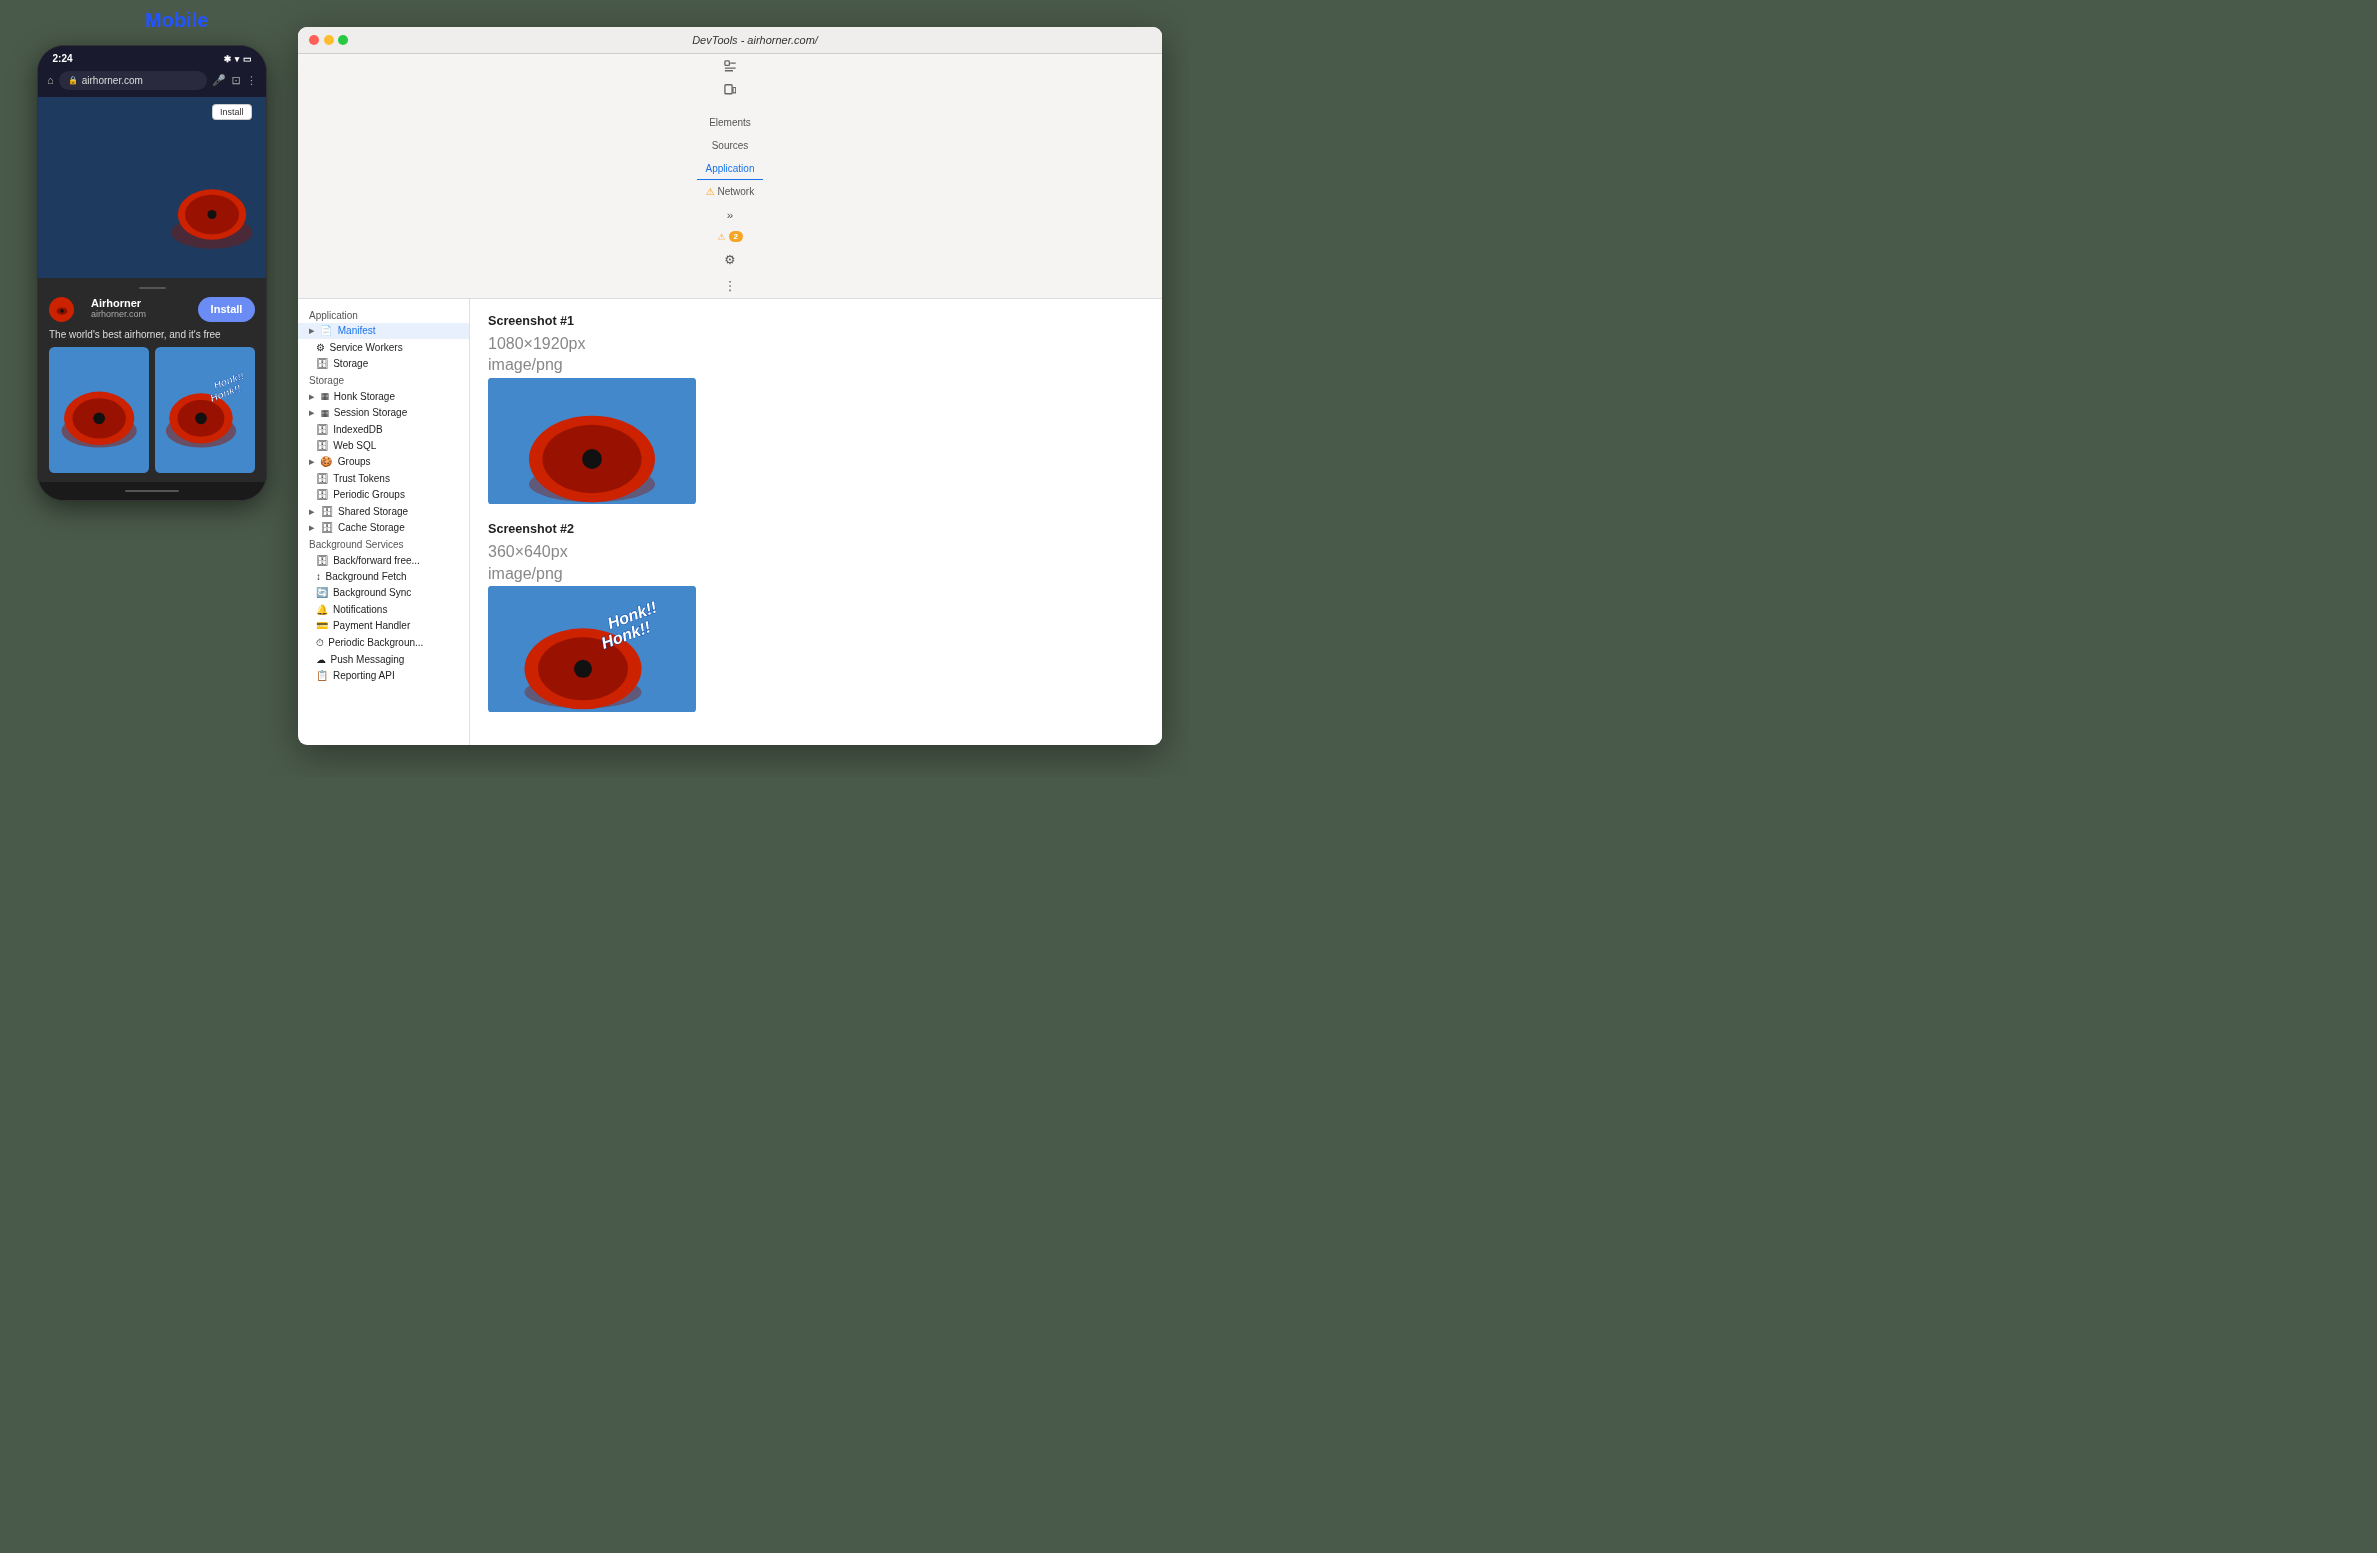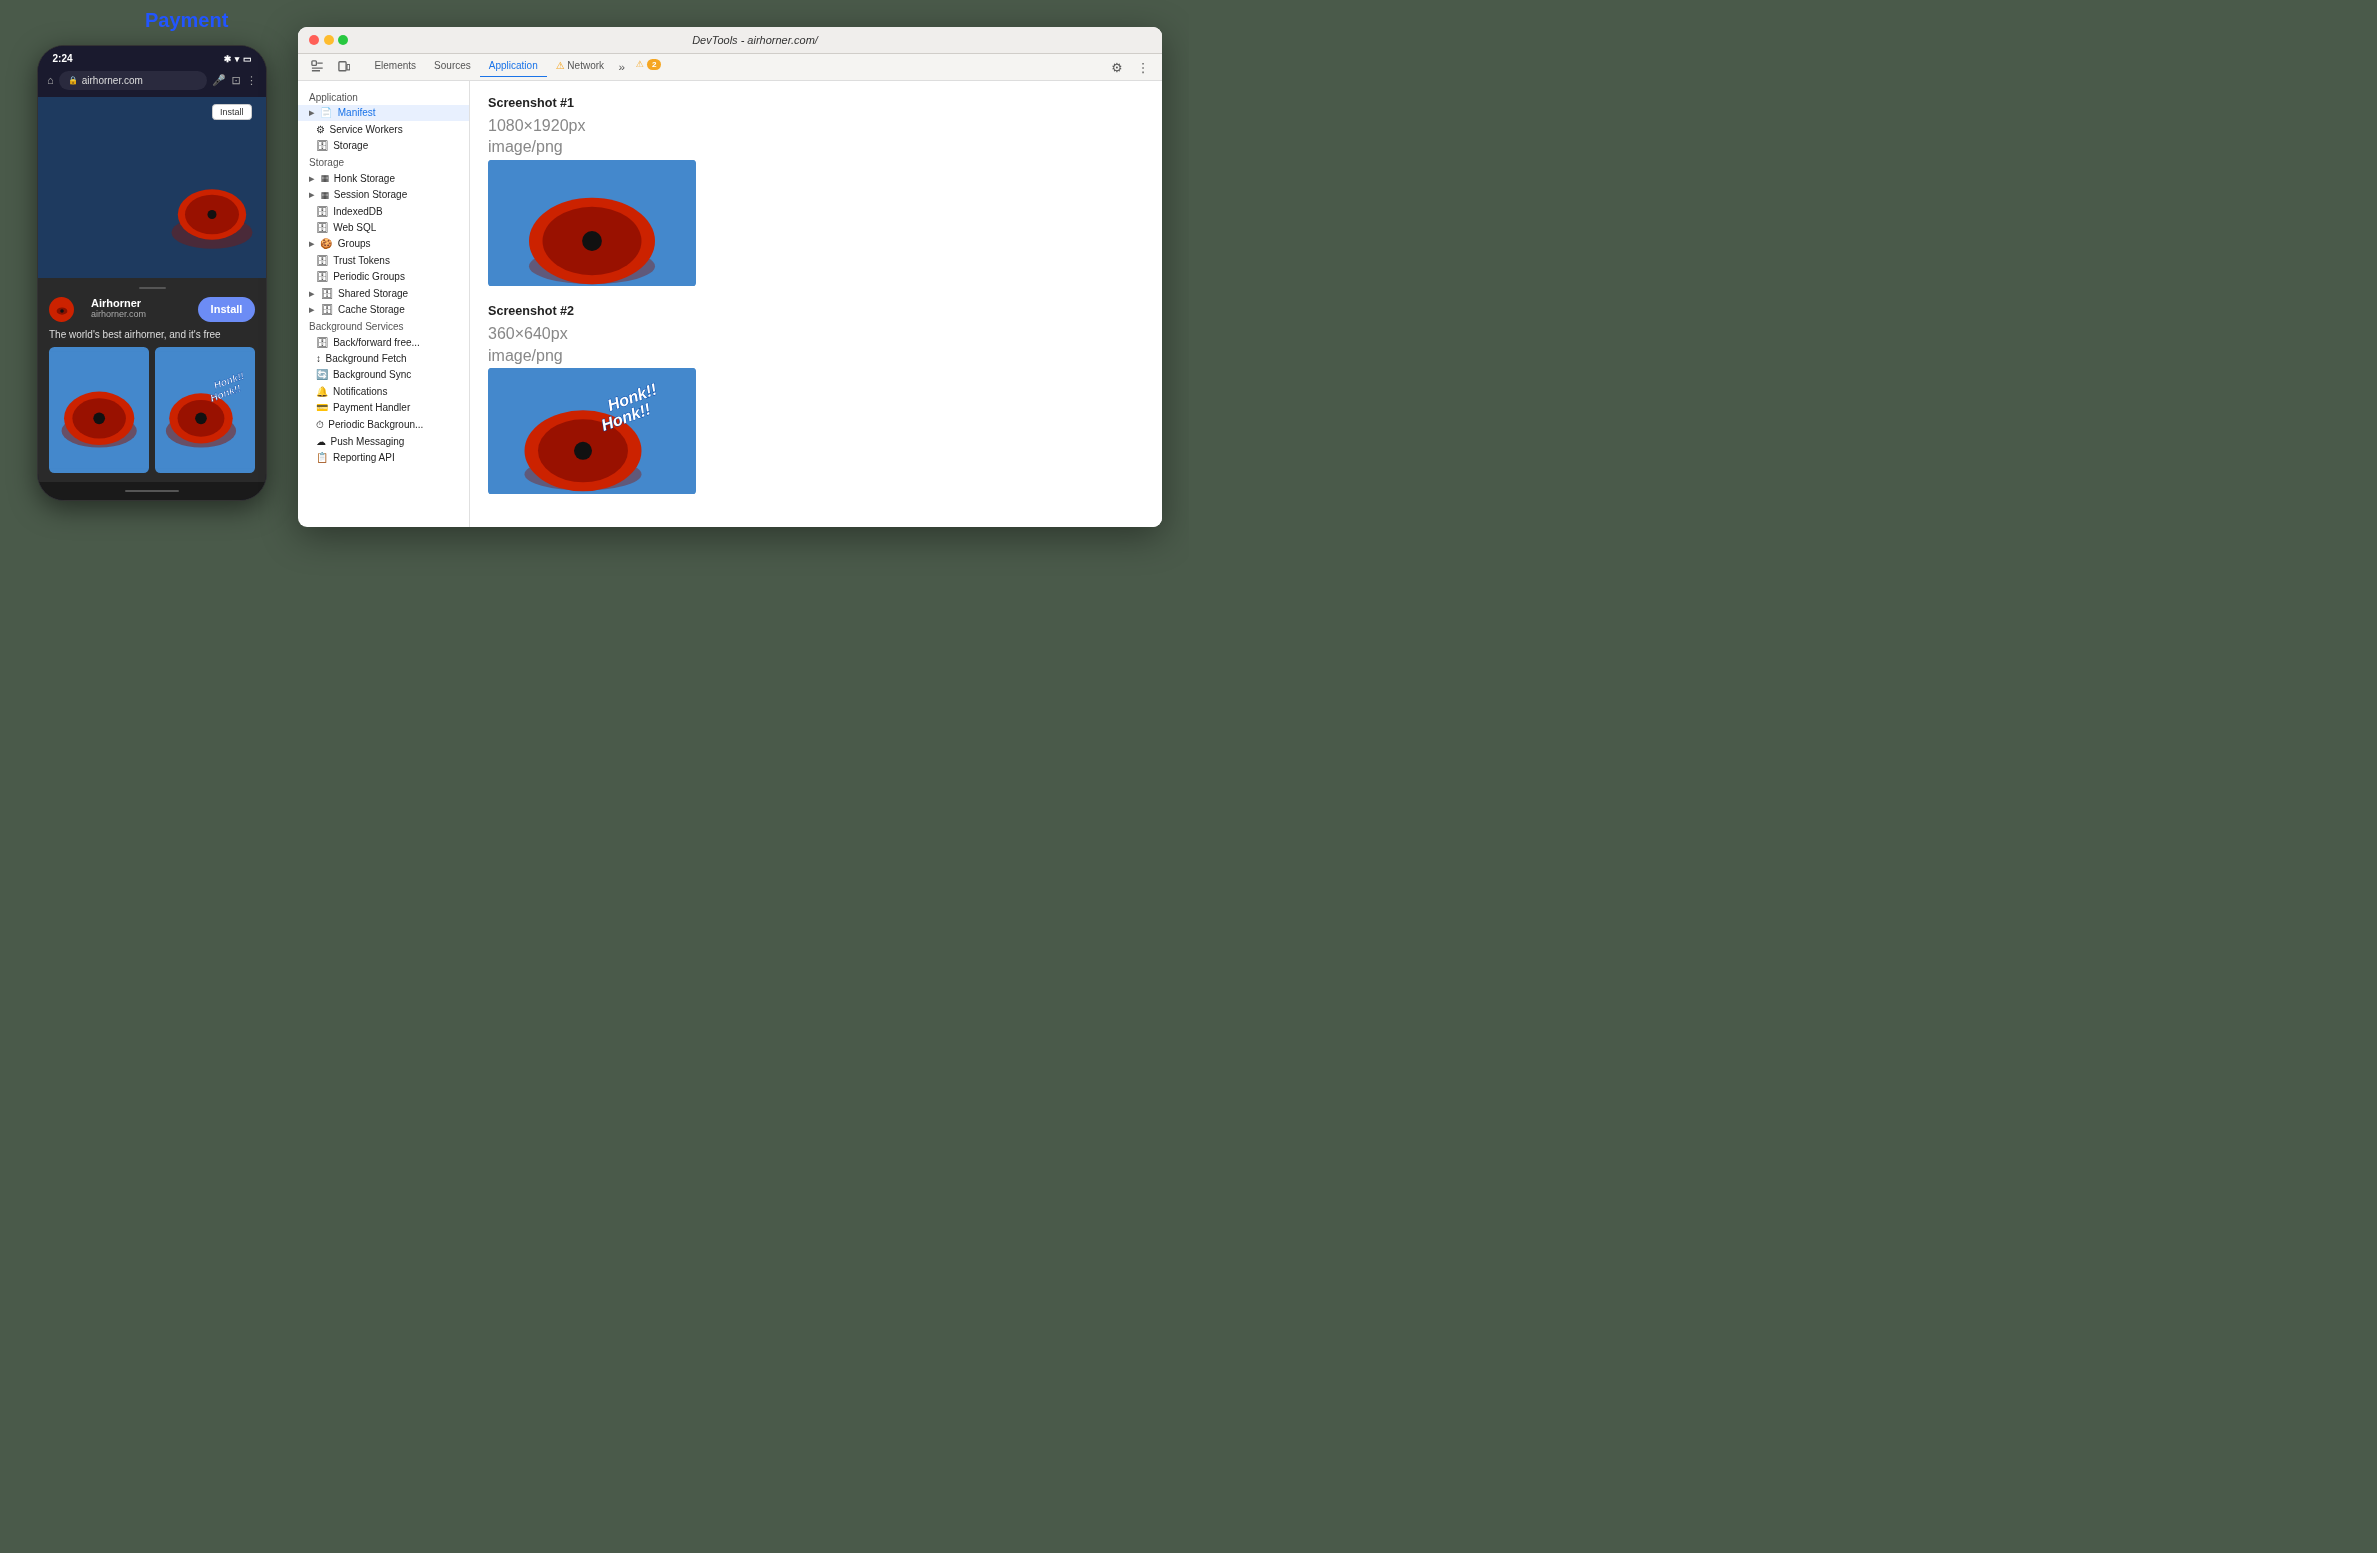--- a/index.html
+++ b/index.html
@@ -408,7 +408,7 @@
 </head>
 <body>
 
-<span class="mobile-label">Payment</span>
+<span class="mobile-label">Mobile</span>
 
 <div class="mobile-container">
   <div class="phone">

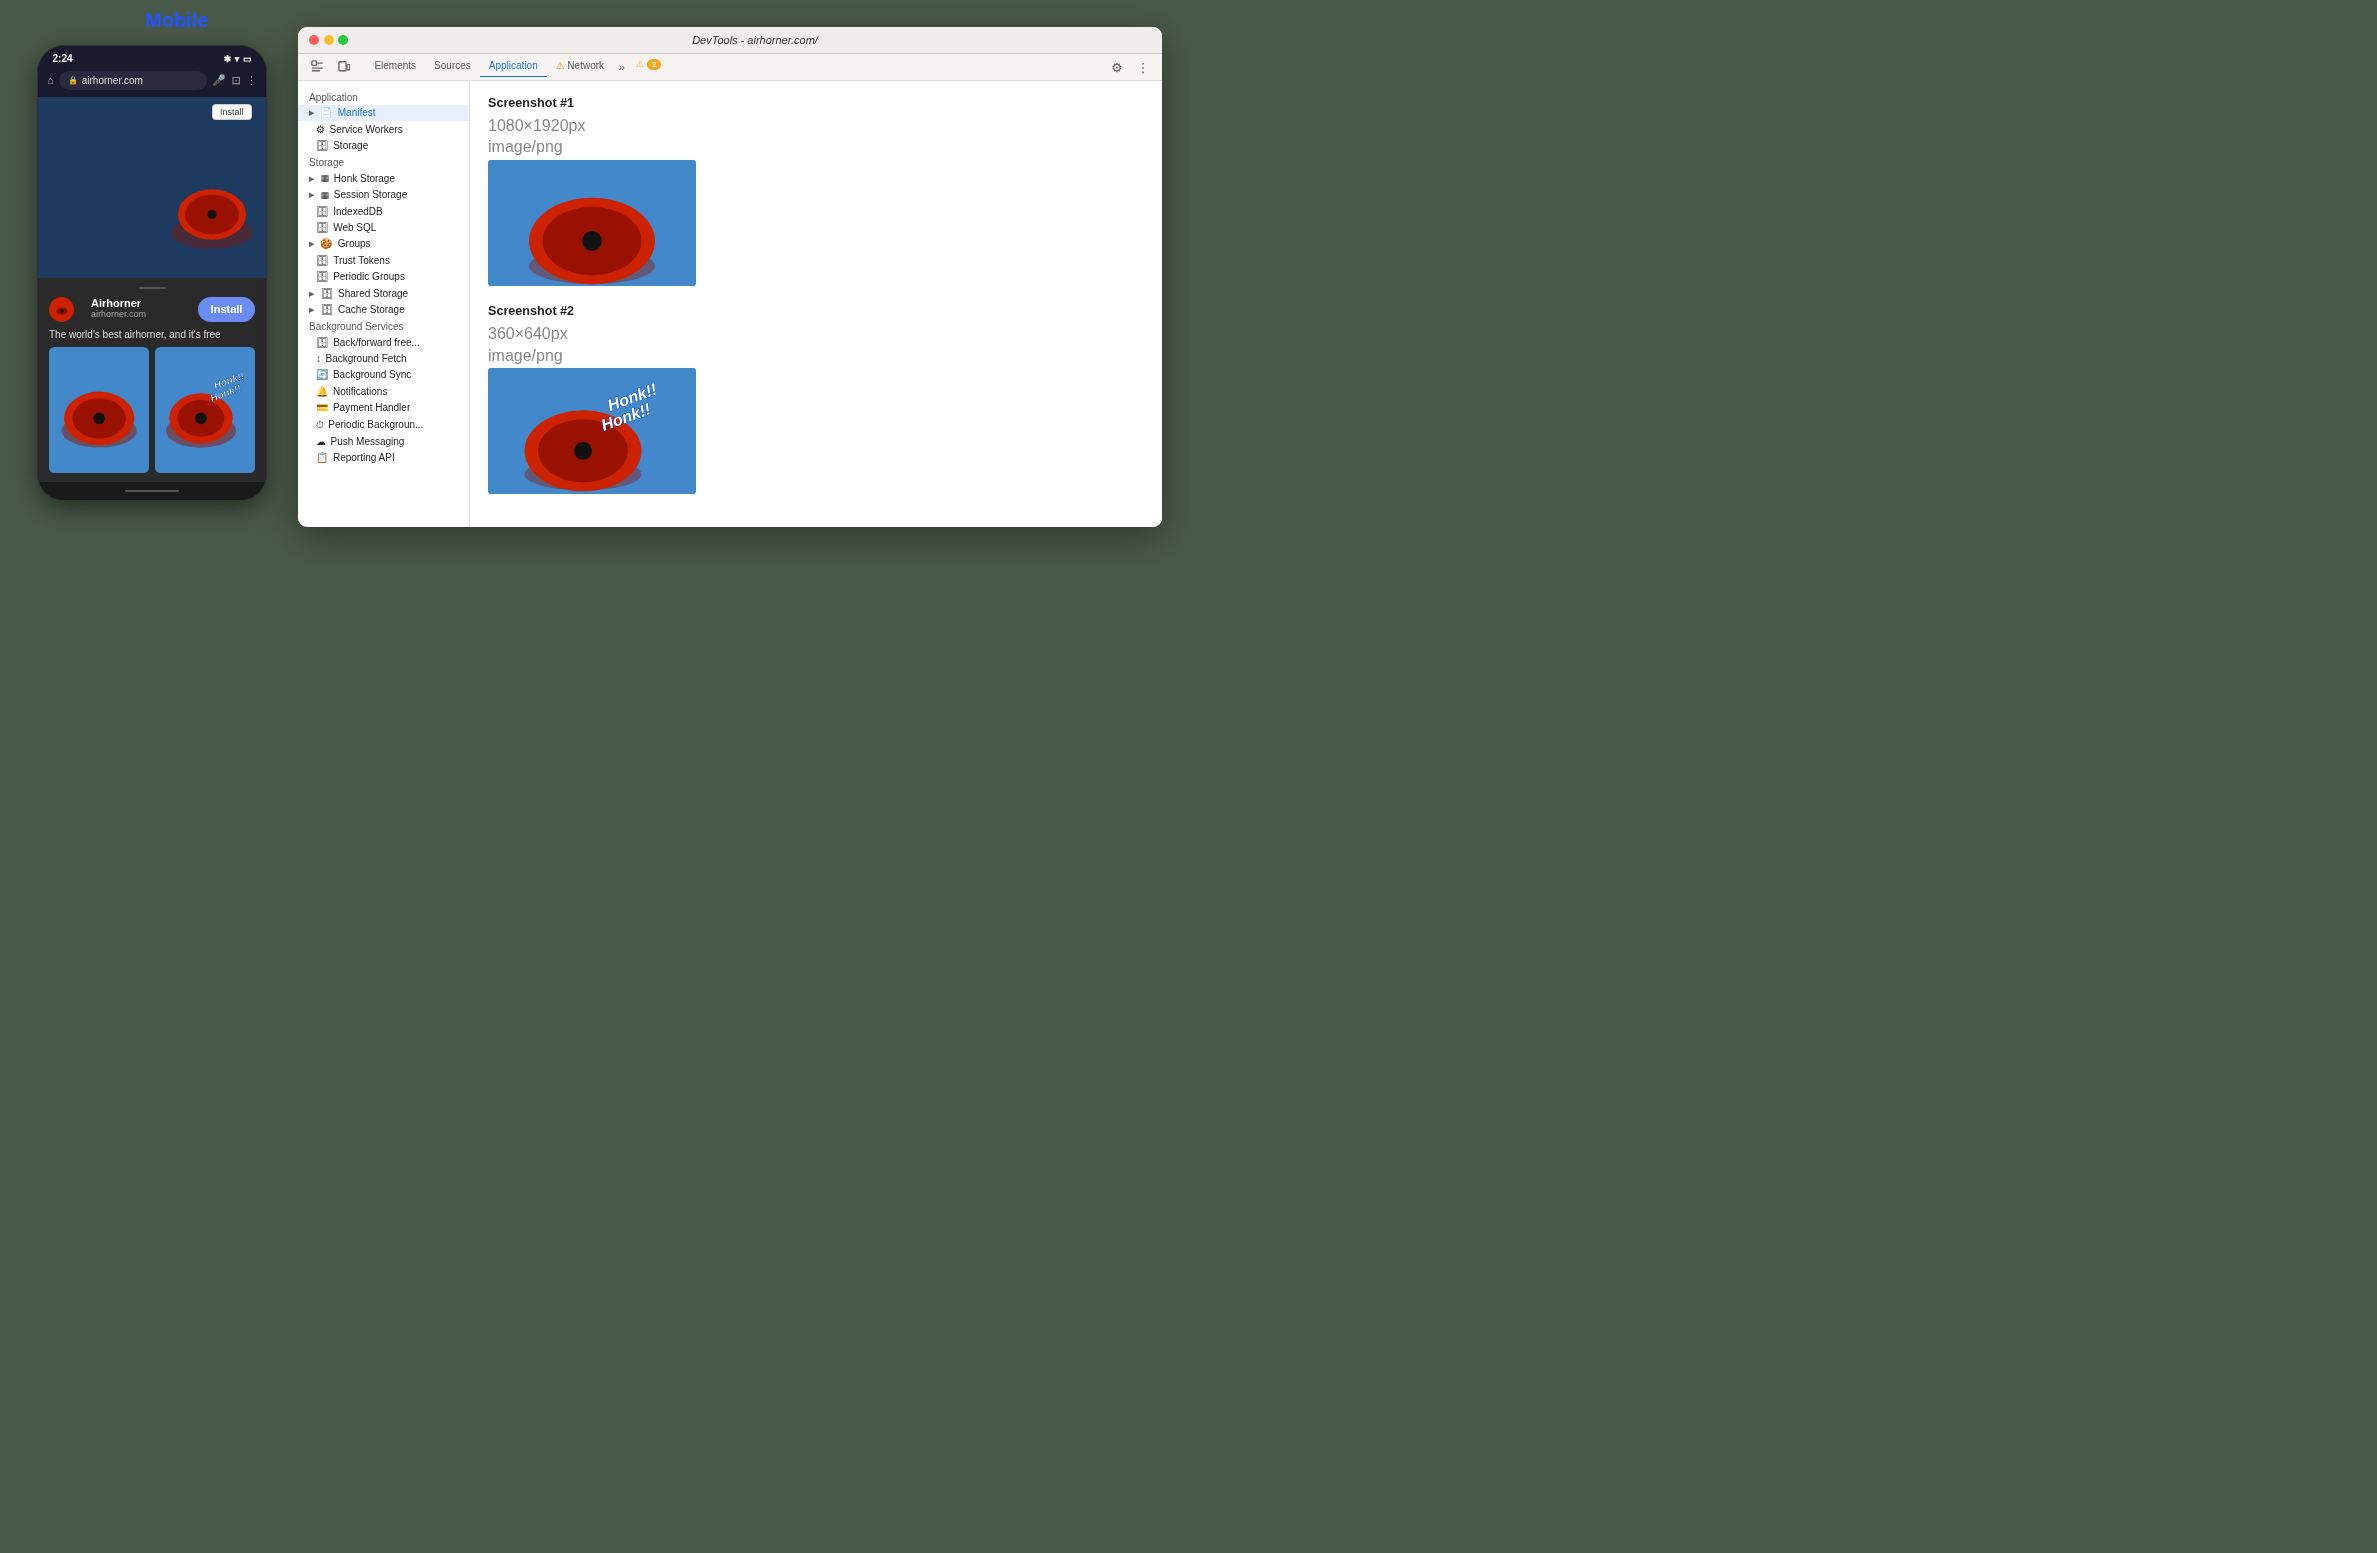--- a/index.html
+++ b/index.html
@@ -258,9 +258,10 @@
     .devtools-tabs {
       background: #f5f4f2;
       display: flex;
-      align-items: flex-start;
+      align-items: center;
       border-bottom: 0.9px solid #ddd;
       padding: 0 5.4px;
+      flex-direction: column;
     }
 
     .devtools-tab-icon {

